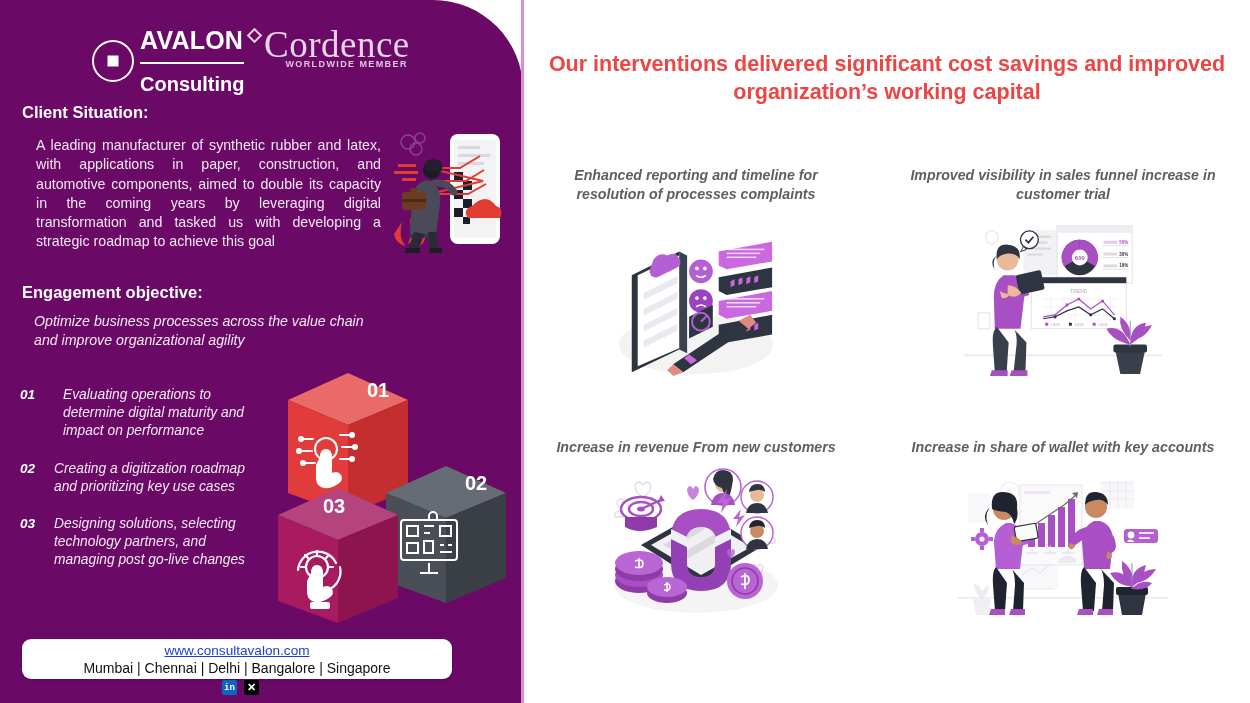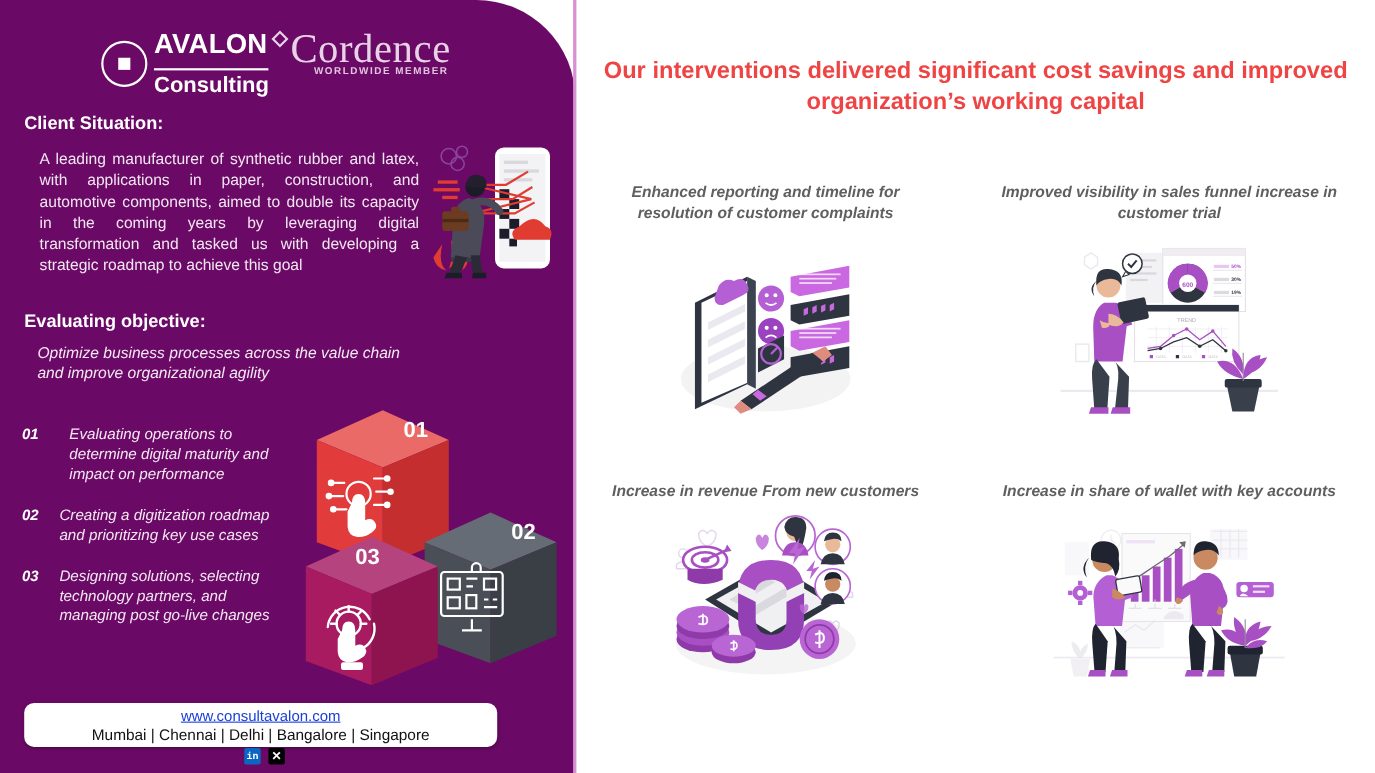--- a/index.html
+++ b/index.html
@@ -41,7 +41,7 @@
     color:#fff; font-weight:bold; font-size:25px; letter-spacing:.2px;
     border-bottom:2.2px solid #fff; padding-bottom:9px;
   }
-  .av-bot{ color:#fff; font-weight:bold; font-size:20px; padding-top:4px; }
+  .av-bot{ color:#fff; font-weight:bold; font-size:20px; padding-top:10px; }
 
   #cordence-logo{ position:absolute; left:155px; top:0px; }
   .cd-diamond{

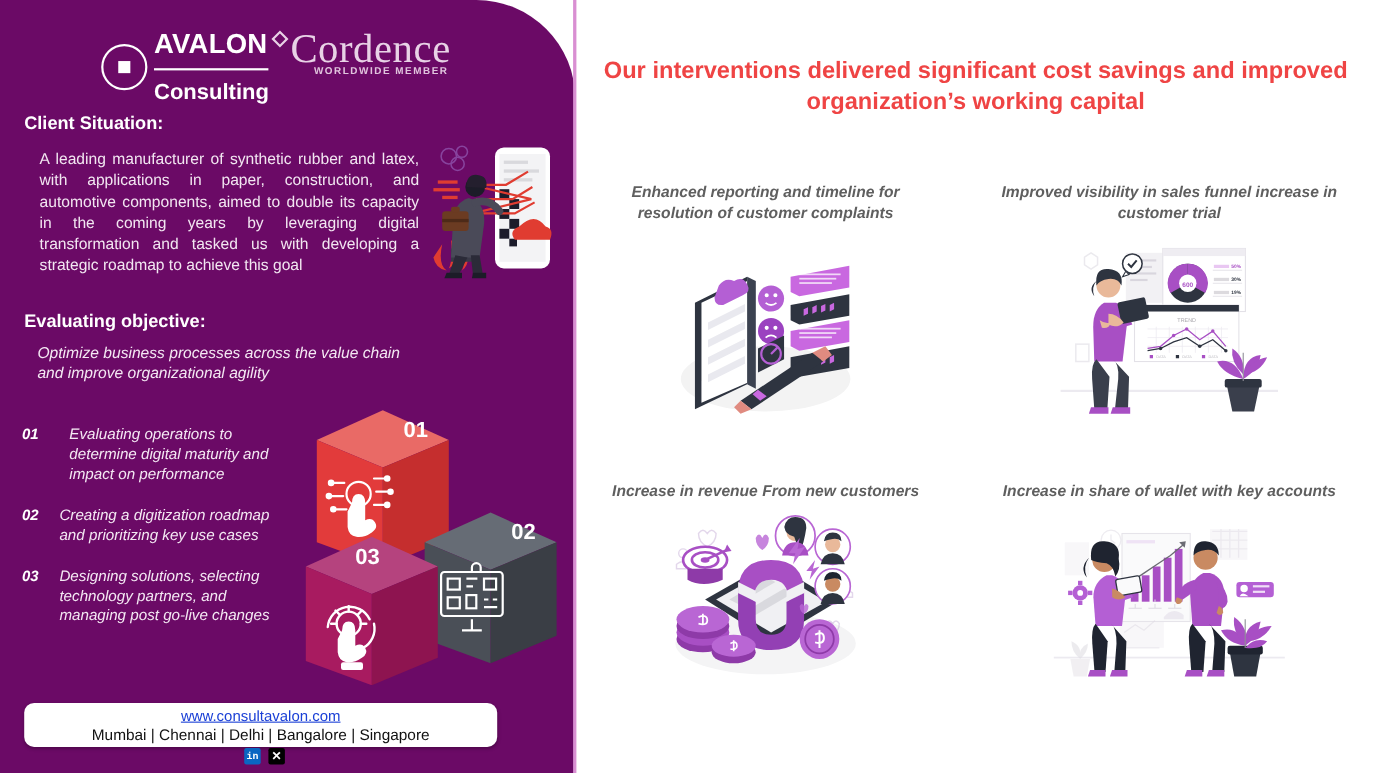--- a/index.html
+++ b/index.html
@@ -299,7 +299,7 @@
   <div id="right-title">Our interventions delivered significant cost savings and improved organization’s working capital</div>
 
   <div class="outcome" id="outcome-0">
-    <div class="outcome-caption">Enhanced reporting and timeline for resolution of customer complaints</div>
+    <div class="outcome-caption">Enhanced reporting and timeline for resolution of processes complaints</div>
     <div class="outcome-art">
       <svg viewBox="0 0 190 170" width="100%" height="100%" preserveAspectRatio="xMidYMid meet">
         <ellipse cx="95" cy="130" rx="78" ry="30" fill="#f3f3f3"></ellipse>

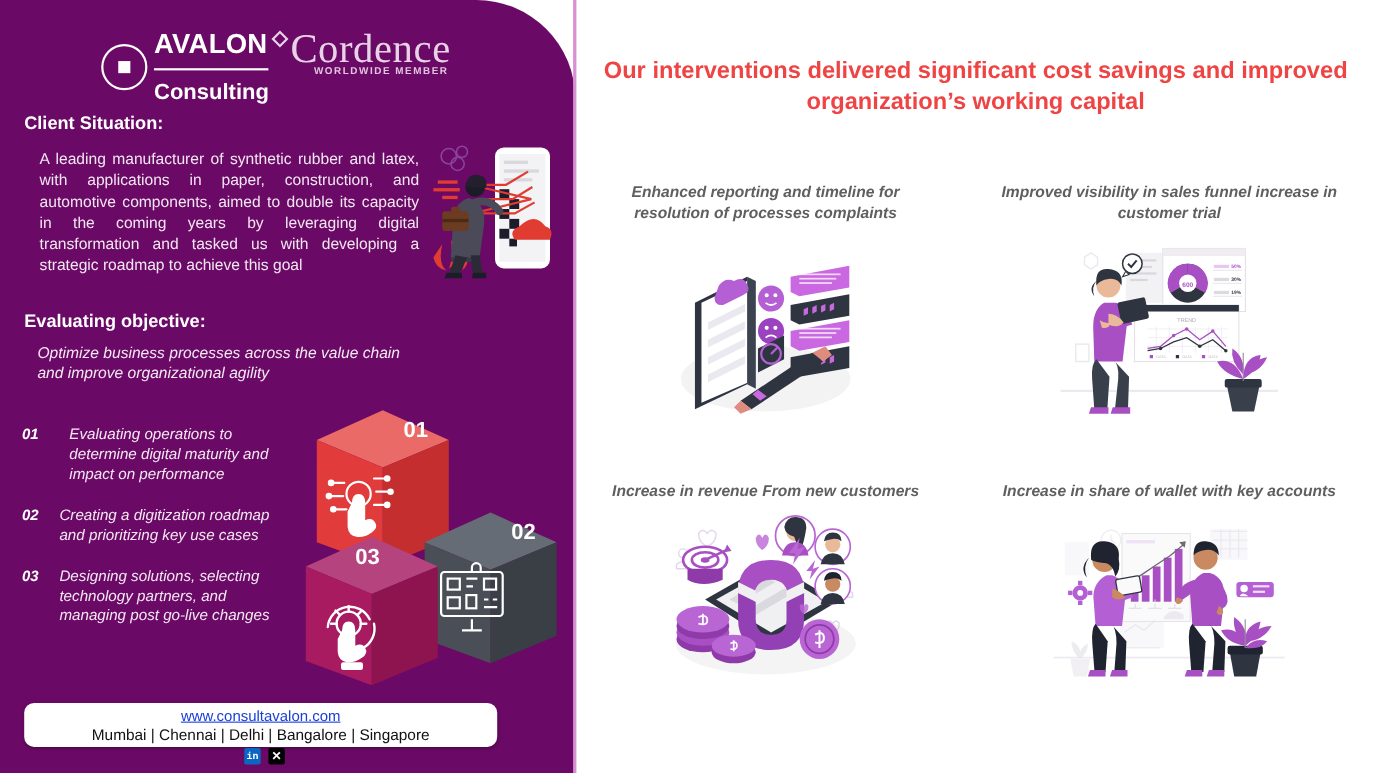--- a/index.html
+++ b/index.html
@@ -208,7 +208,7 @@
     </svg>
   </div>
 
-  <div class="panel-heading" id="engagement-heading">Evaluating objective:</div>
+  <div class="panel-heading" id="engagement-heading">Engagement objective:</div>
   <div id="engagement-body">Optimize business processes across the value chain and improve organizational agility</div>
 
   <div id="steps-list">

